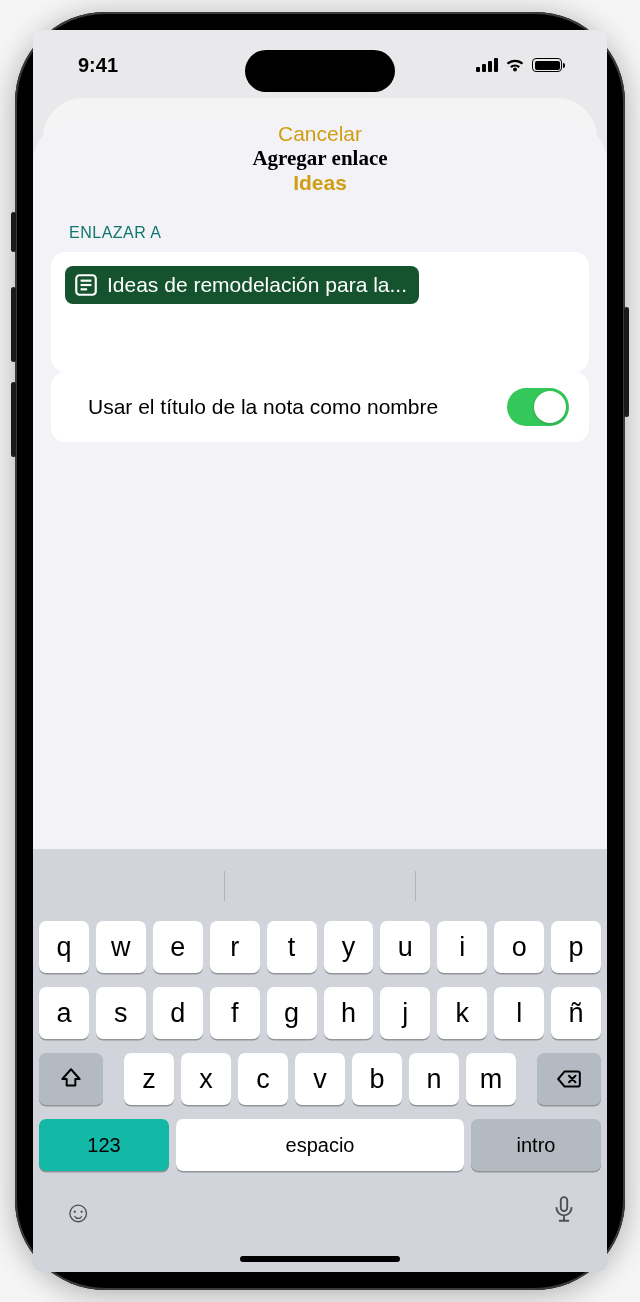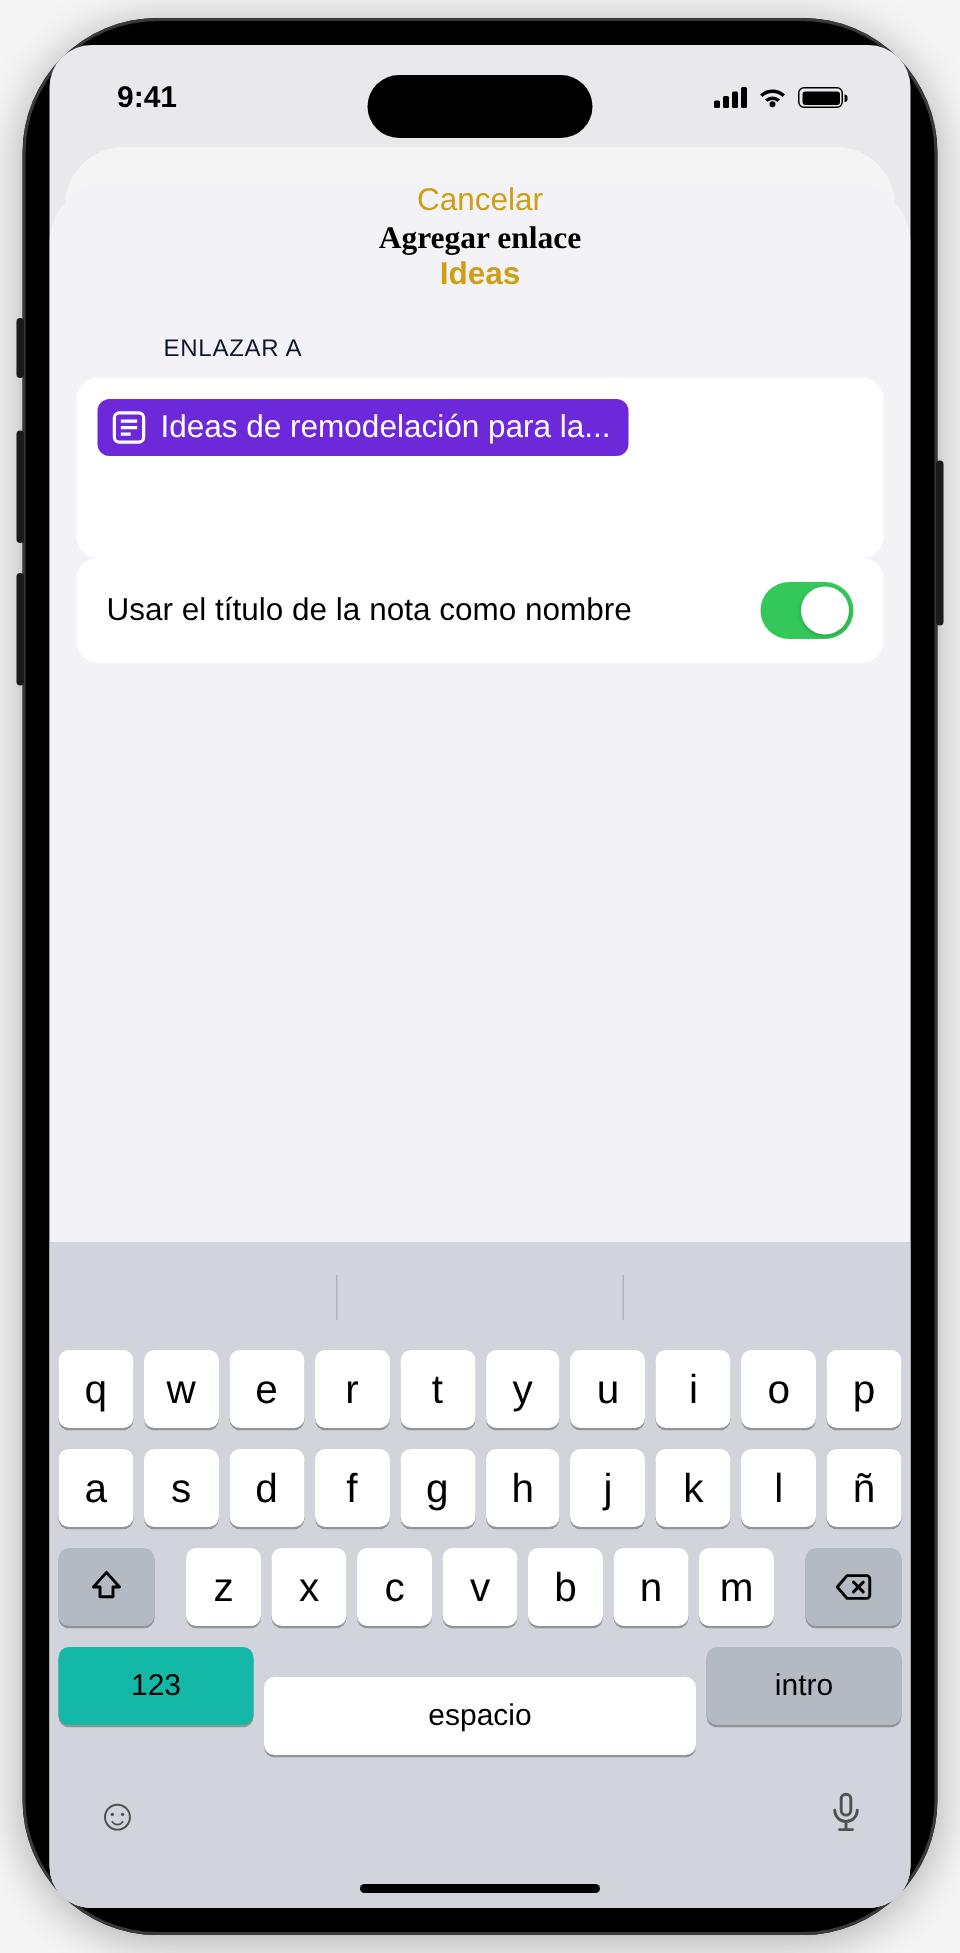--- a/index.html
+++ b/index.html
@@ -34,7 +34,7 @@
     width: 100%;
     height: 100%;
     background: #e9e9eb;
-    border-radius: 28px;
+    border-radius: 8px;
     overflow: hidden;
     position: relative;
   }

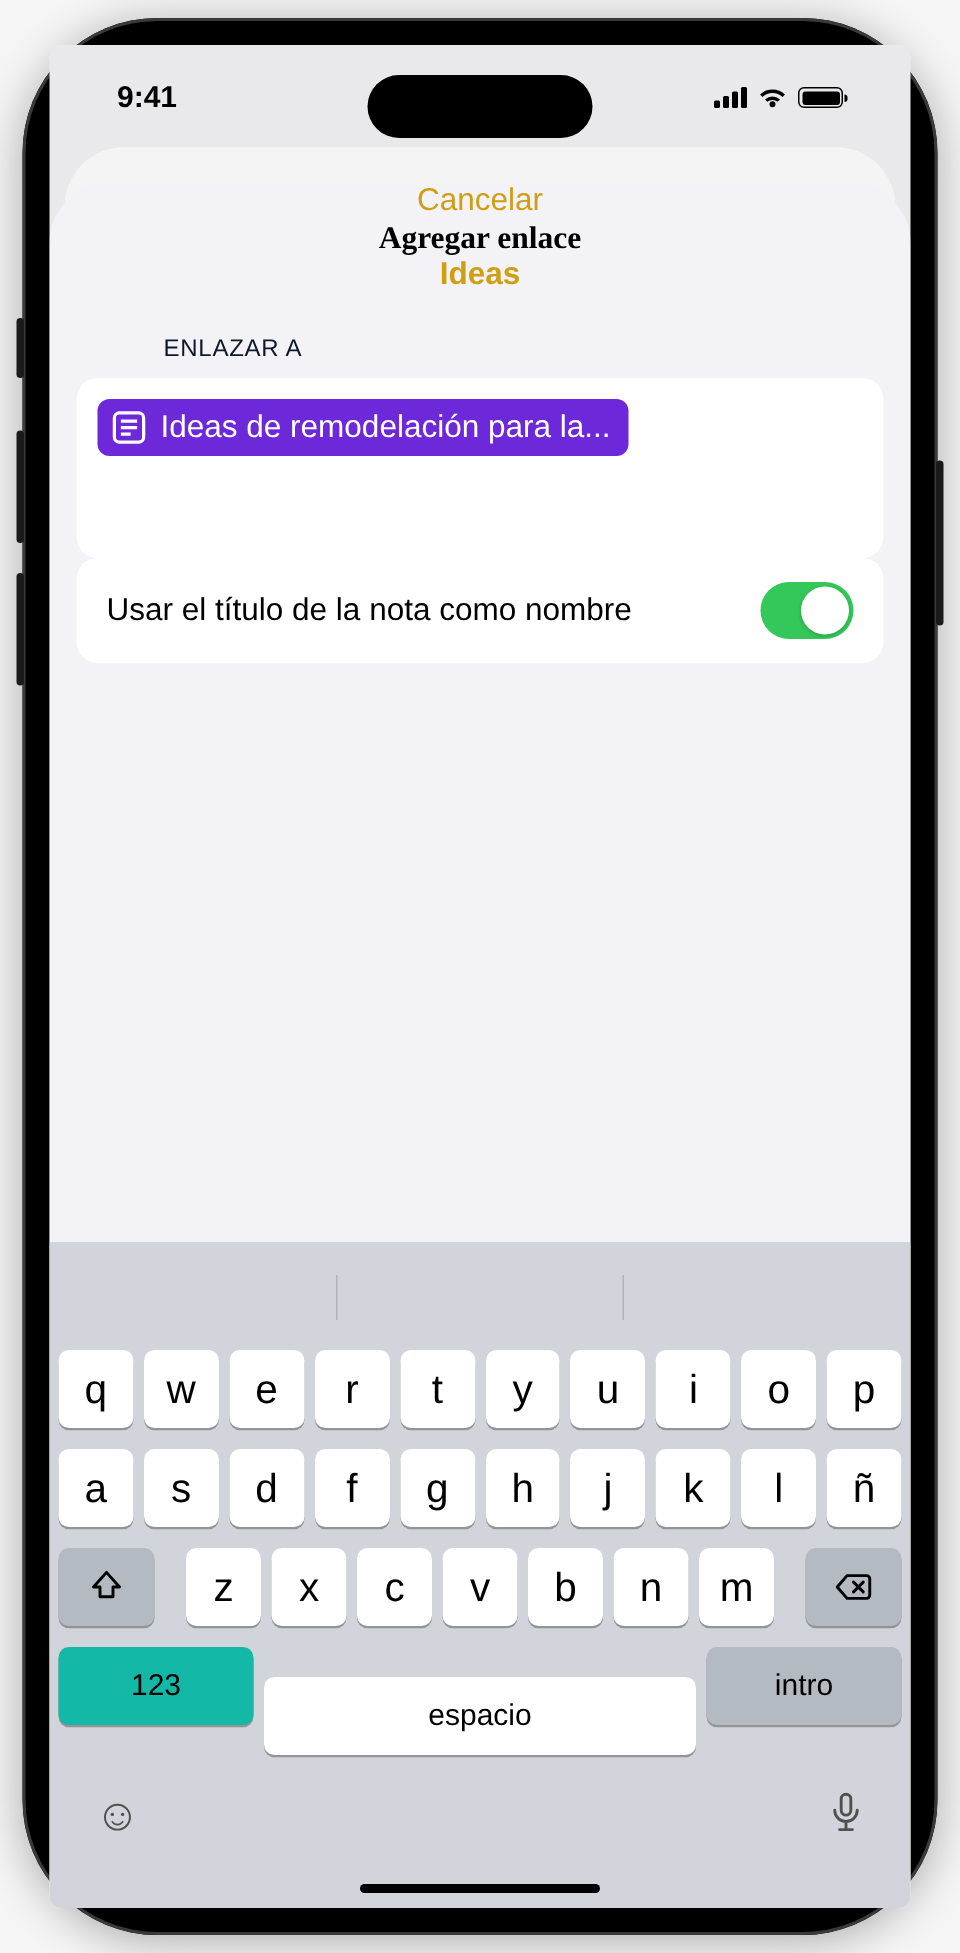--- a/index.html
+++ b/index.html
@@ -145,12 +145,11 @@
   .nav-btn.right { font-weight: 600; }
 
   .section-label {
-    color: #0f172a;
+    color: #0f766e;
     font-size: 16px;
     letter-spacing: 0.5px;
     padding: 30px 36px 10px;
     text-transform: uppercase;
-    margin-left: 40px;
   }
   .card {
     background: #fff;

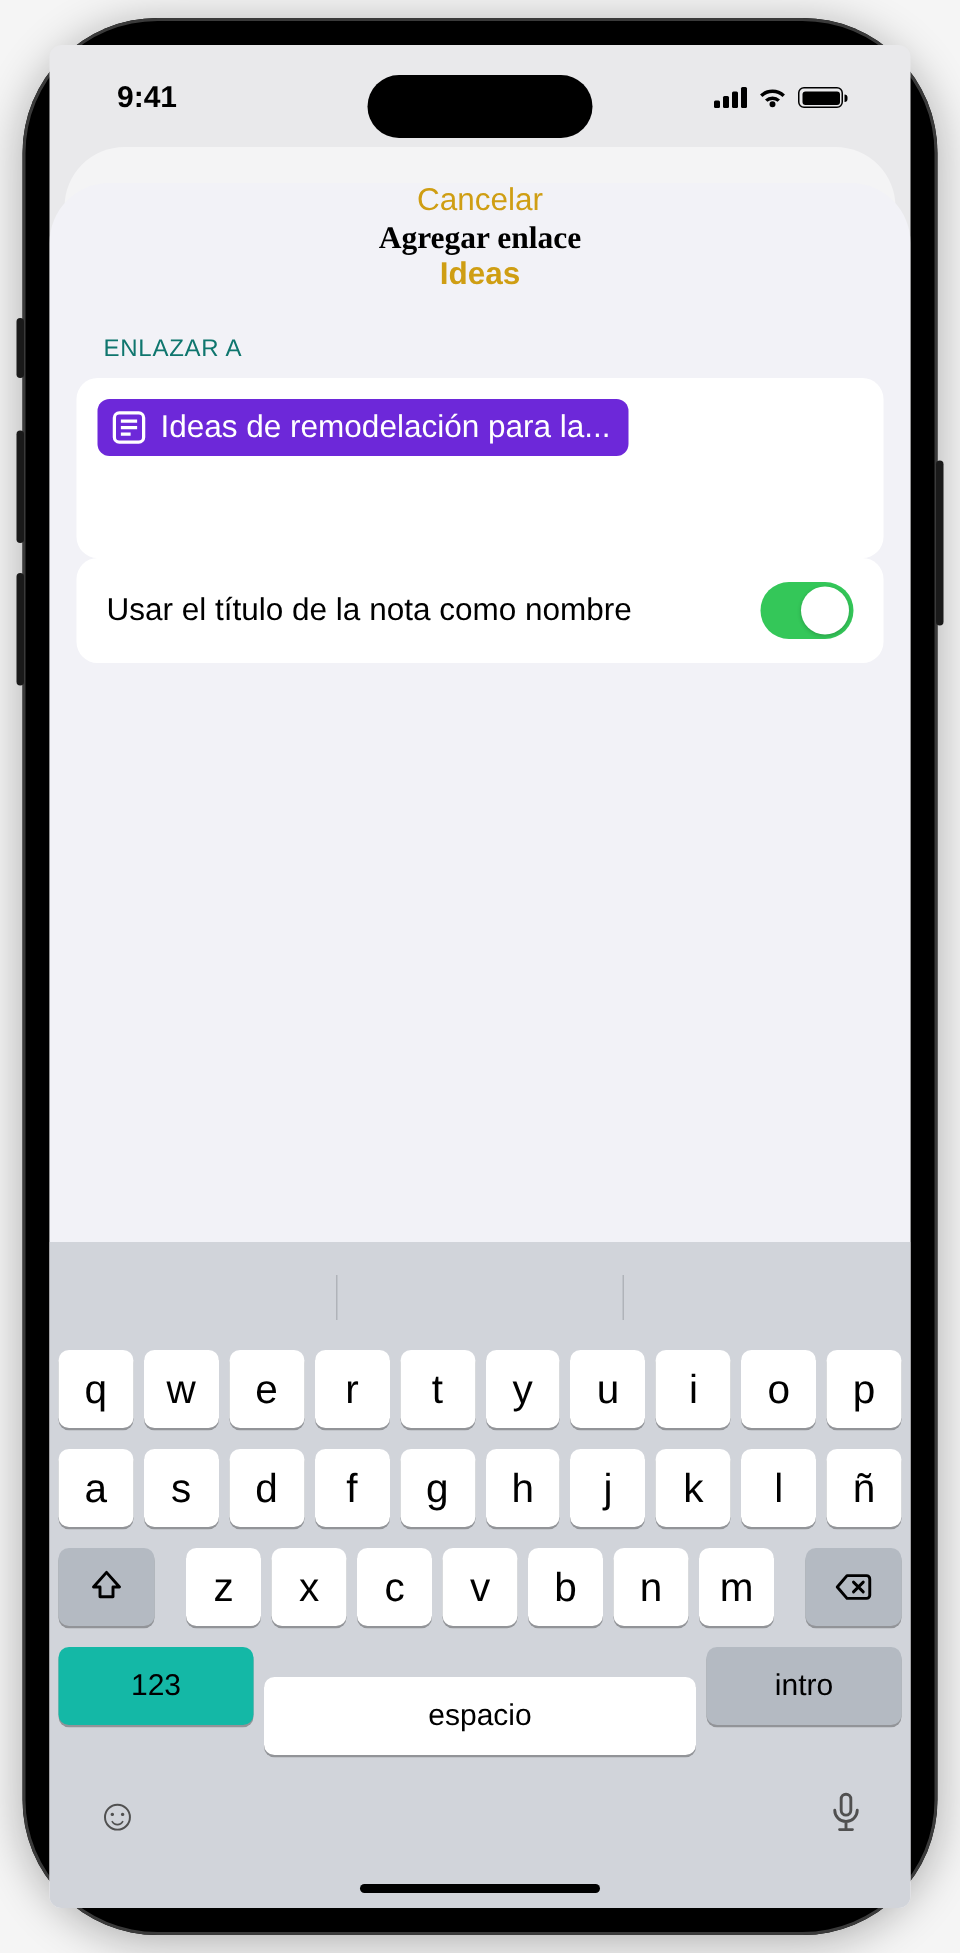--- a/index.html
+++ b/index.html
@@ -160,7 +160,7 @@
   .chip {
     display: inline-flex;
     align-items: center;
-    background: #6d28d9;
+    background: #14532d;
     color: #fff;
     font-size: 21px;
     border-radius: 8px;

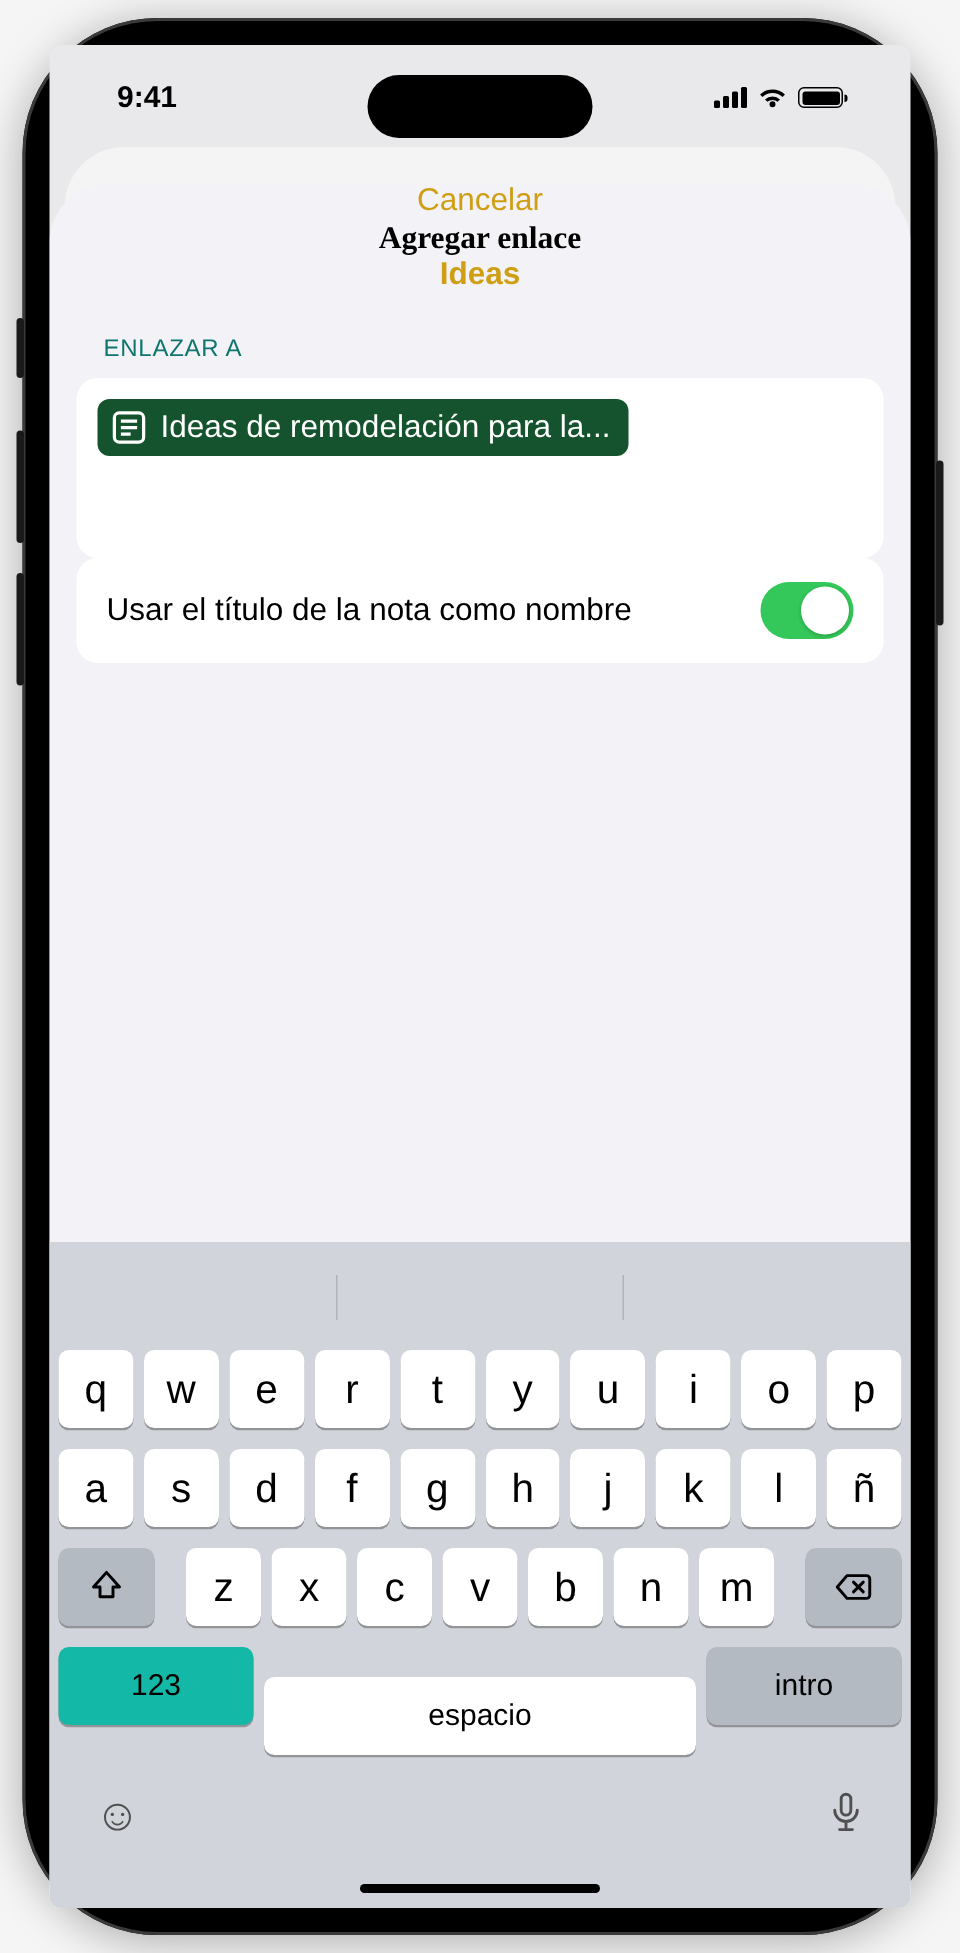--- a/index.html
+++ b/index.html
@@ -190,6 +190,7 @@
     color: #000;
     line-height: 1.25;
     flex: 1;
+    margin-left: 17px;
   }
   .switch {
     width: 62px;

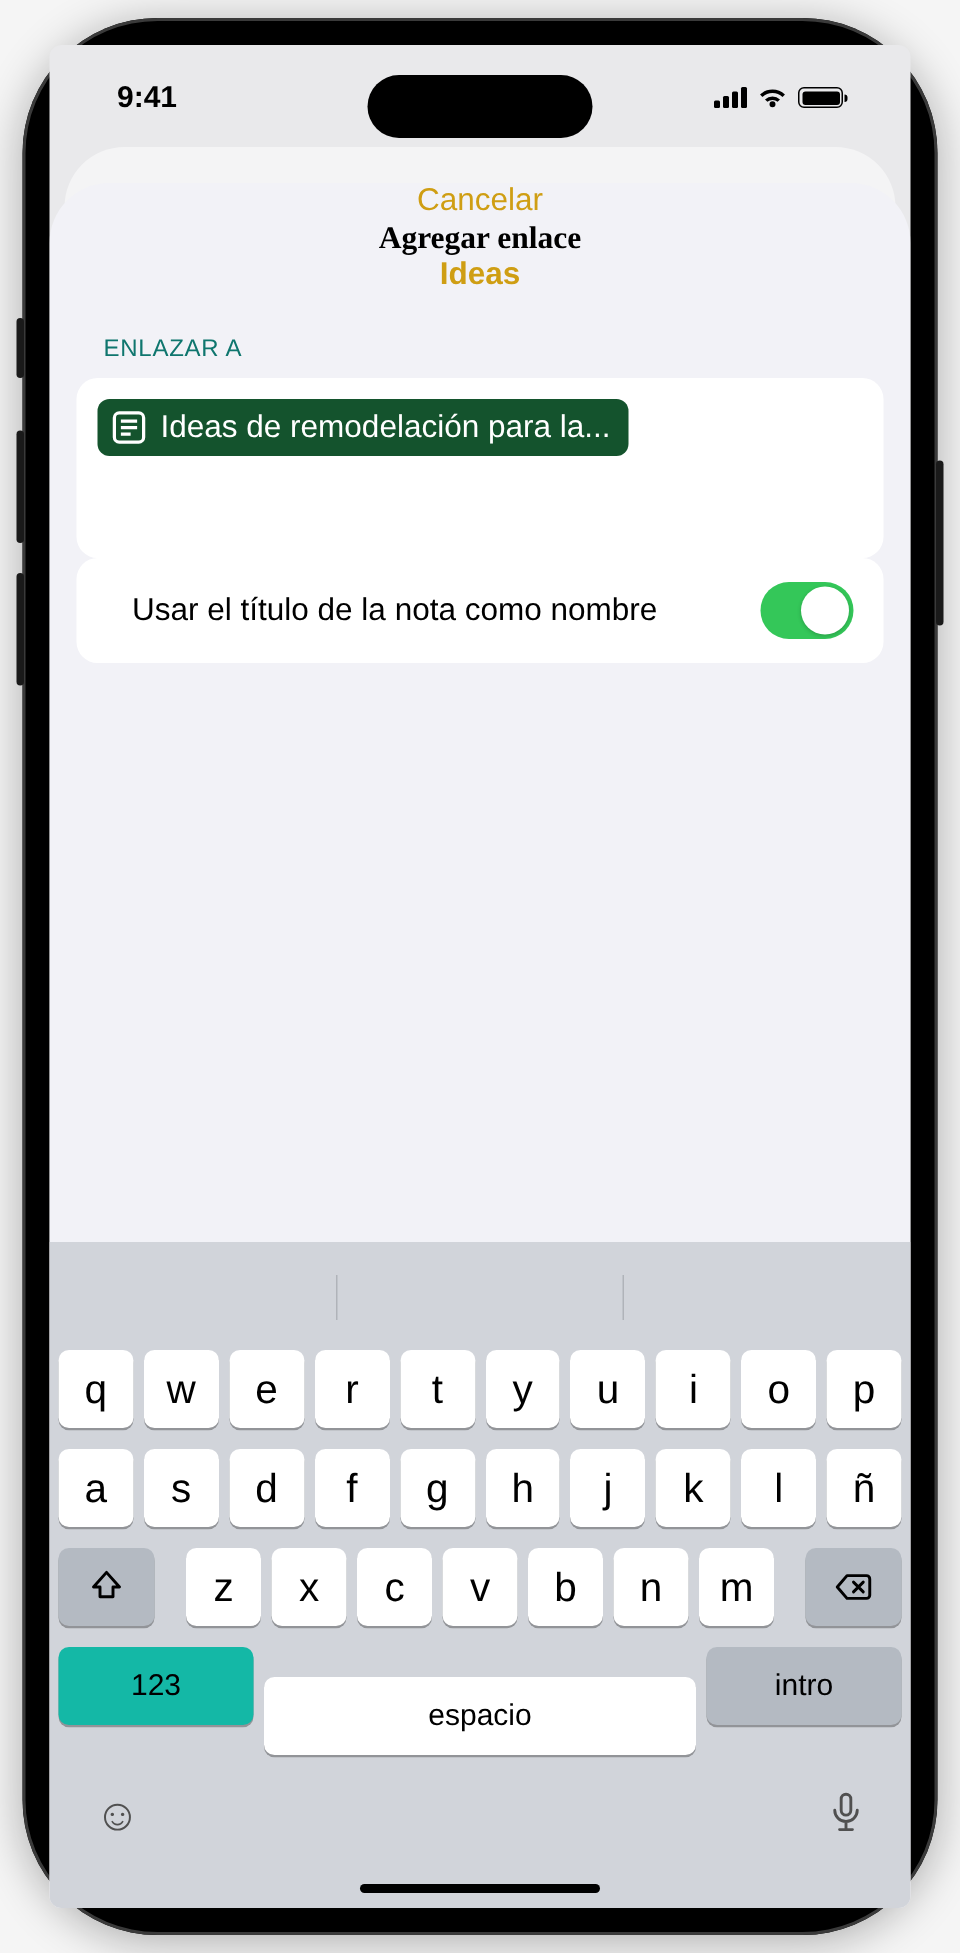--- a/index.html
+++ b/index.html
@@ -264,7 +264,7 @@
     padding: 0 6px 12px;
   }
   .key.mode { flex: 0 0 130px; background: #14b8a6; font-size: 20px; }
-  .key.space { flex: 1; font-size: 20px; margin-top: 20px; }
+  .key.space { flex: 1; font-size: 20px; }
   .key.enter { flex: 0 0 130px; background: #b4bac2; font-size: 20px; }
   .kb-toolbar {
     display: flex;

